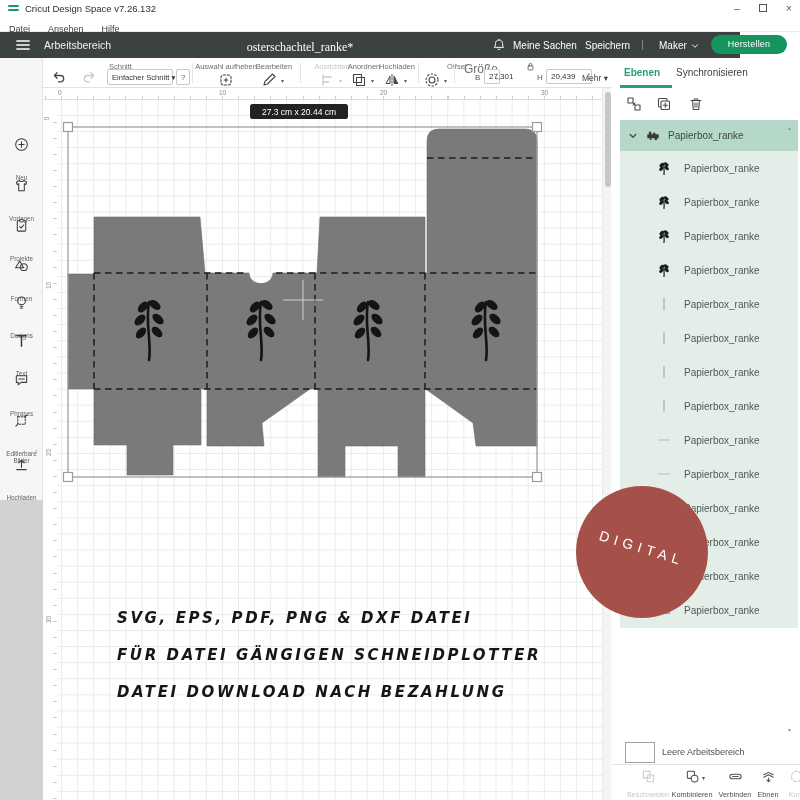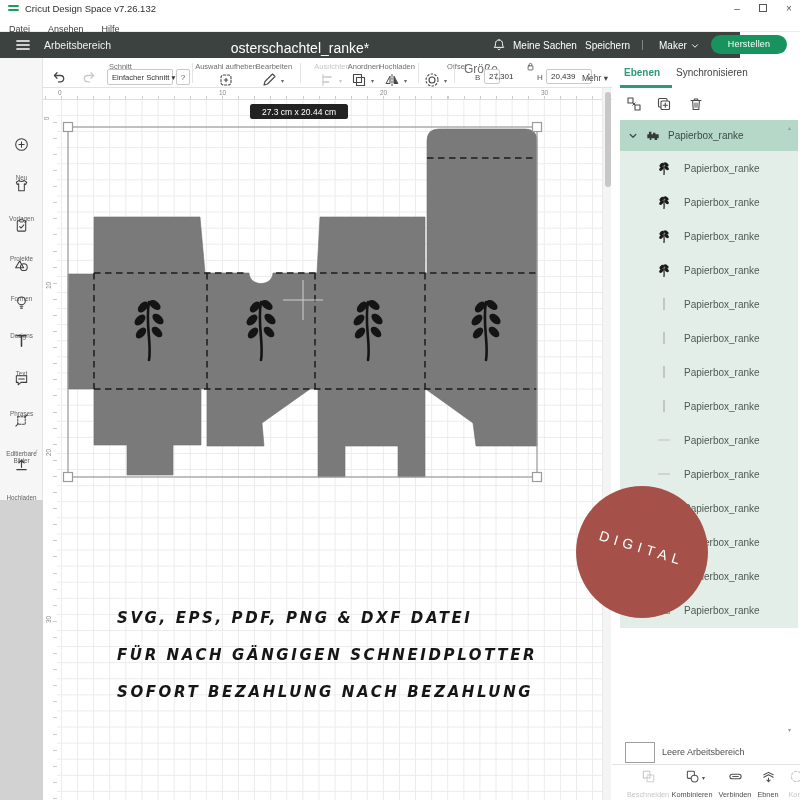--- a/index.html
+++ b/index.html
@@ -24,7 +24,7 @@
   #appbar{left:0;top:32px;width:740px;height:26px;background:#3b423f;color:#fff;}
   #hamburger{left:15px;top:5px;width:16px;height:16px;color:#fff;}
   #workspace{left:44px;top:7px;font-size:10.5px;color:#f2f2f2;}
-  #doctitle{left:220px;top:8px;width:160px;text-align:center;font-size:14px;color:#fff;}
+  #doctitle{left:220px;top:8px;width:160px;text-align:center;font-size:12px;color:#fff;font-family:Liberation Serif, serif;}
   #bell{left:492px;top:6px;width:14px;height:14px;color:#fff;}
   #mystuff{left:513px;top:8px;font-size:10px;}
   #savebtn{left:585px;top:8px;font-size:10px;}

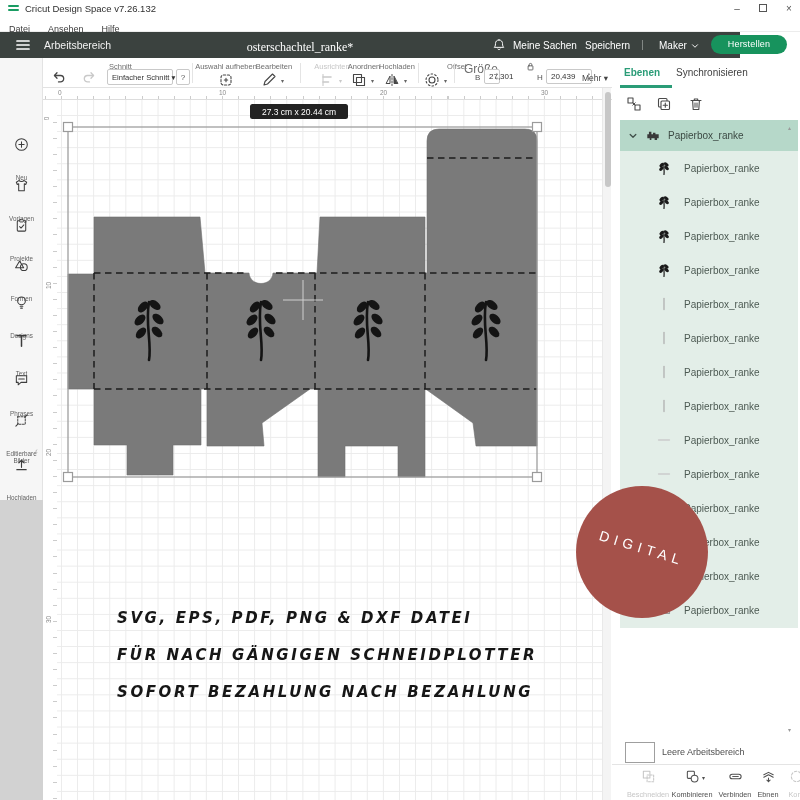--- a/index.html
+++ b/index.html
@@ -363,7 +363,7 @@
 
   <div id="marketing">
       <div class="mkline abs" style="top:565px">SVG, EPS, PDF, PNG &amp; DXF DATEI</div>
-      <div class="mkline abs" style="top:602px">FÜR NACH GÄNGIGEN SCHNEIDPLOTTER</div>
+      <div class="mkline abs" style="top:602px">FÜR DATEI GÄNGIGEN SCHNEIDPLOTTER</div>
       <div class="mkline abs" style="top:639px">SOFORT BEZAHLUNG NACH BEZAHLUNG</div>
     </div>
 

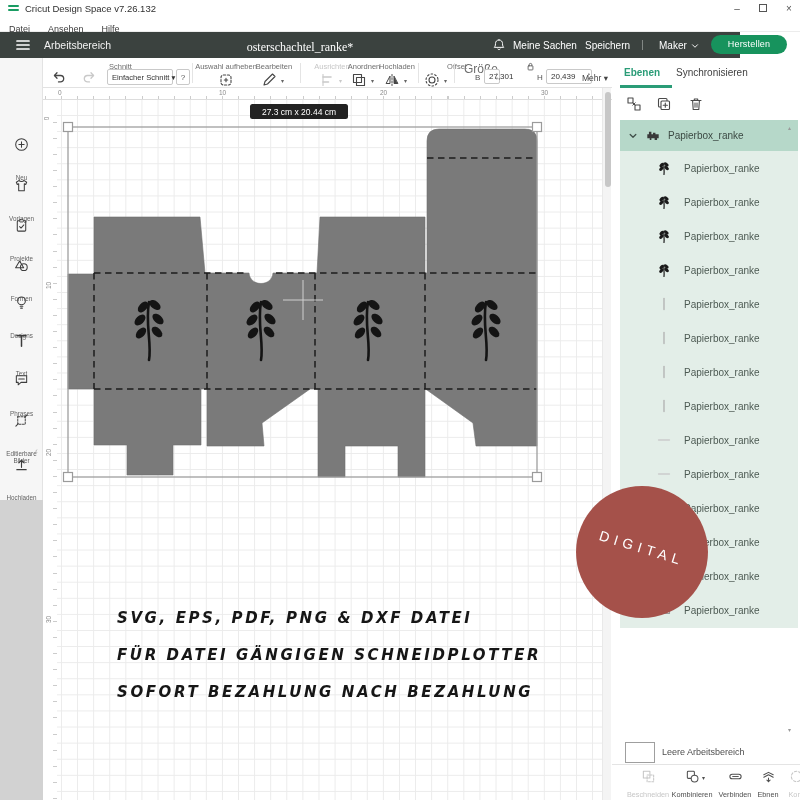--- a/index.html
+++ b/index.html
@@ -364,7 +364,7 @@
   <div id="marketing">
       <div class="mkline abs" style="top:565px">SVG, EPS, PDF, PNG &amp; DXF DATEI</div>
       <div class="mkline abs" style="top:602px">FÜR DATEI GÄNGIGEN SCHNEIDPLOTTER</div>
-      <div class="mkline abs" style="top:639px">SOFORT BEZAHLUNG NACH BEZAHLUNG</div>
+      <div class="mkline abs" style="top:639px">DATEI DOWNLOAD NACH BEZAHLUNG</div>
     </div>
 
   <div id="panel" class="abs">

